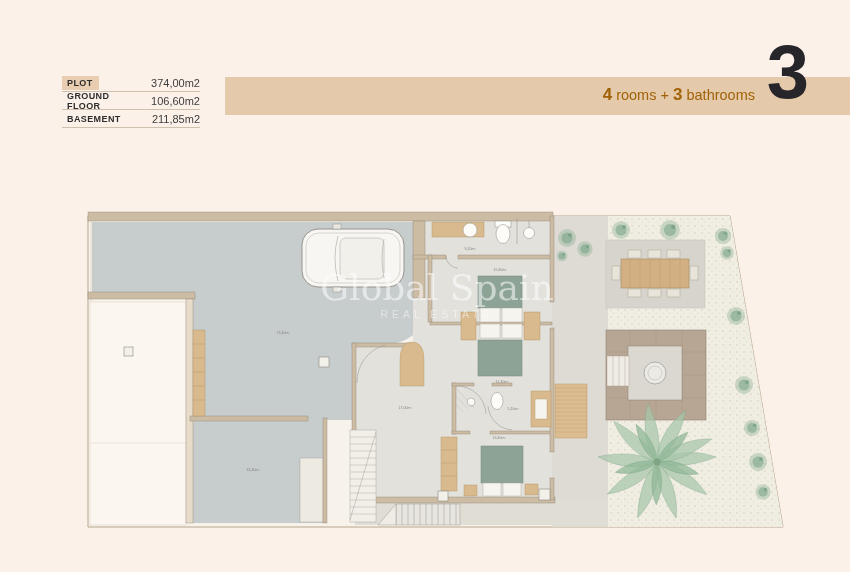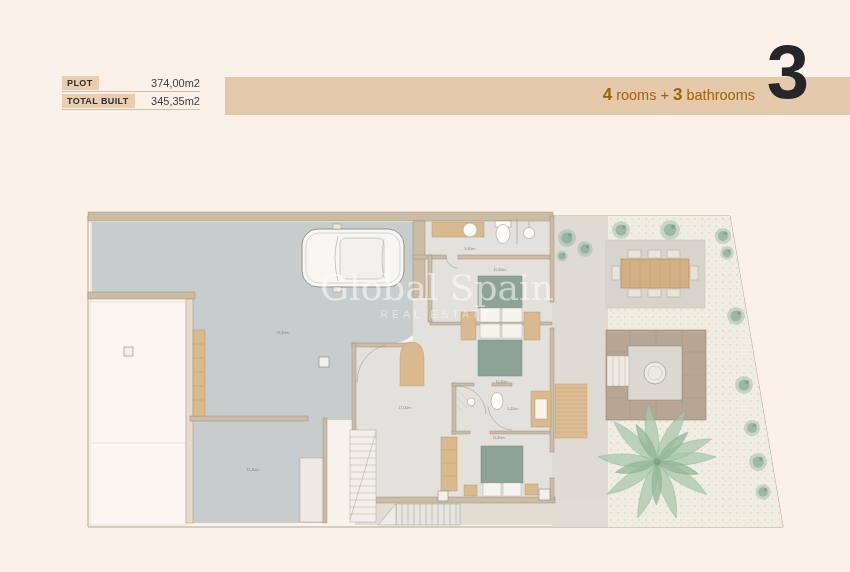--- a/index.html
+++ b/index.html
@@ -40,6 +40,10 @@
     <span class="val">374,00m2</span>
   </div>
   <div class="srow">
+    <span class="lbl">GROUND FLOOR</span>
+    <span class="val">106,60m2</span>
+  </div>
+  <div class="srow">
     <span class="lbl hl">TOTAL BUILT</span>
     <span class="val">345,35m2</span>
   </div>

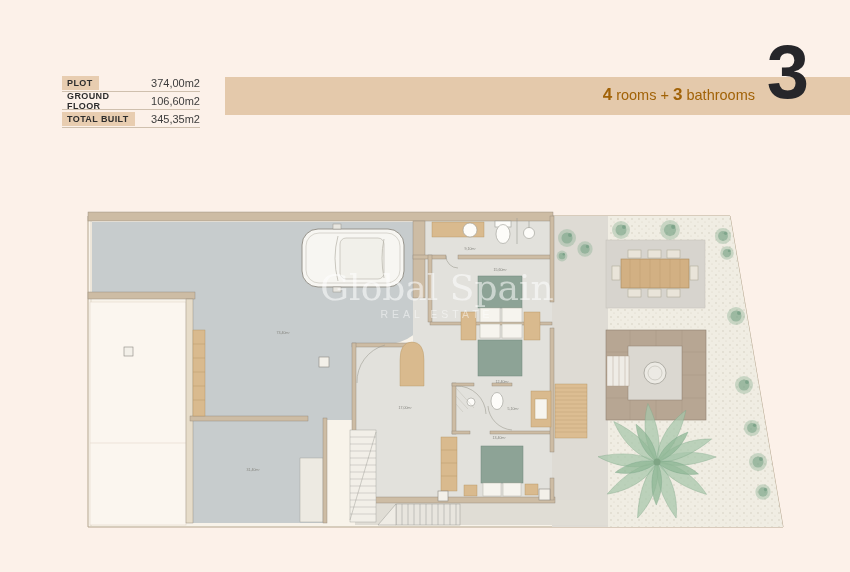--- a/index.html
+++ b/index.html
@@ -44,6 +44,10 @@
     <span class="val">106,60m2</span>
   </div>
   <div class="srow">
+    <span class="lbl">BASEMENT</span>
+    <span class="val">211,85m2</span>
+  </div>
+  <div class="srow">
     <span class="lbl hl">TOTAL BUILT</span>
     <span class="val">345,35m2</span>
   </div>

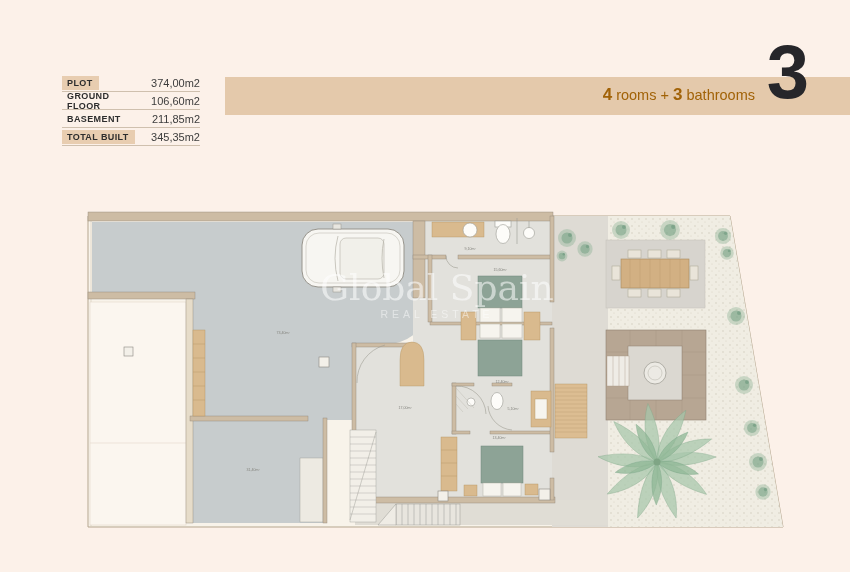--- a/index.html
+++ b/index.html
@@ -47,10 +47,6 @@
     <span class="lbl">BASEMENT</span>
     <span class="val">211,85m2</span>
   </div>
-  <div class="srow">
-    <span class="lbl hl">TOTAL BUILT</span>
-    <span class="val">345,35m2</span>
-  </div>
 </div>
 
 <div class="rooms"><b>4</b> <span>rooms</span> <span>+</span> <b>3</b> <span>bathrooms</span></div>

